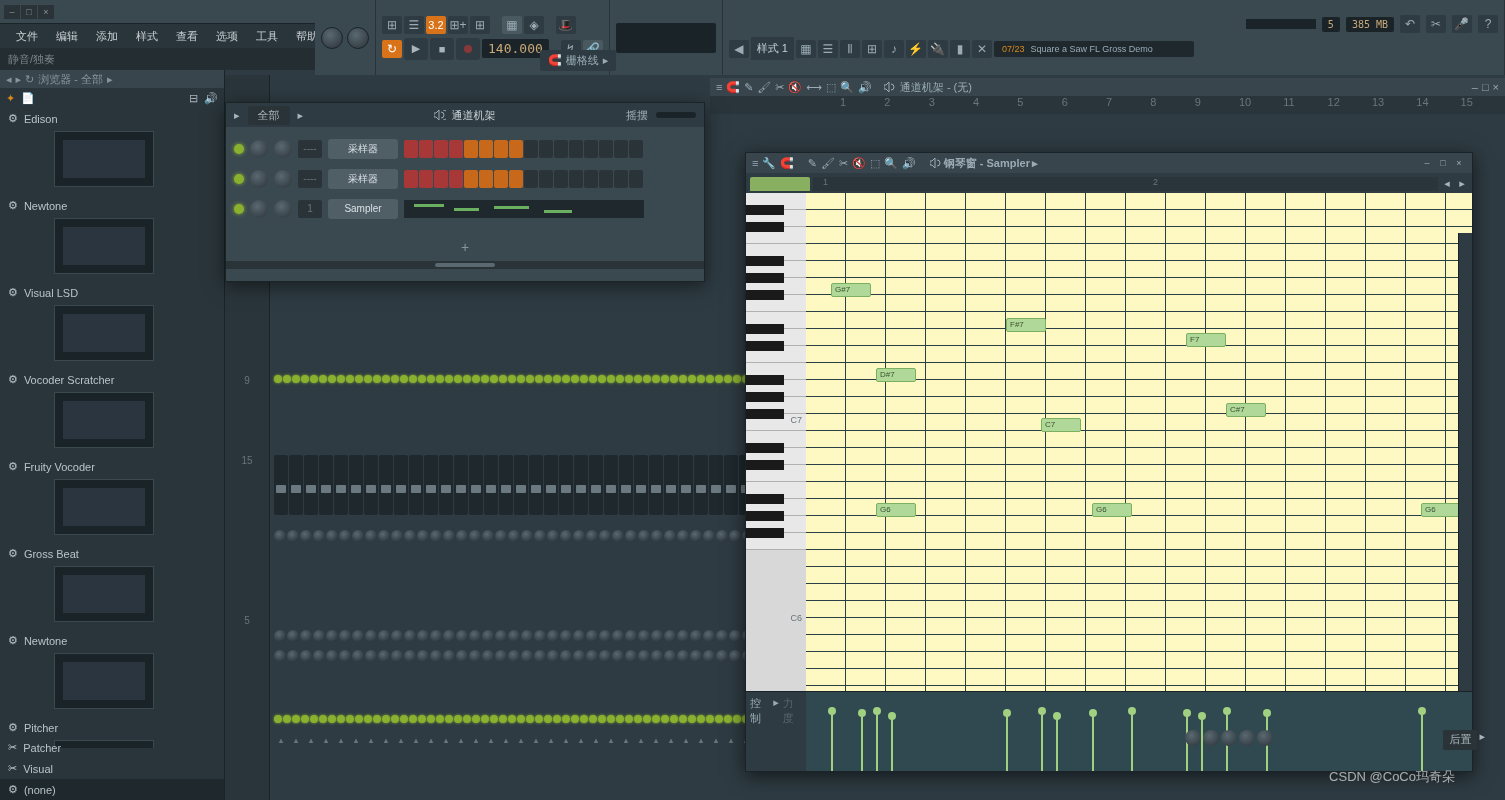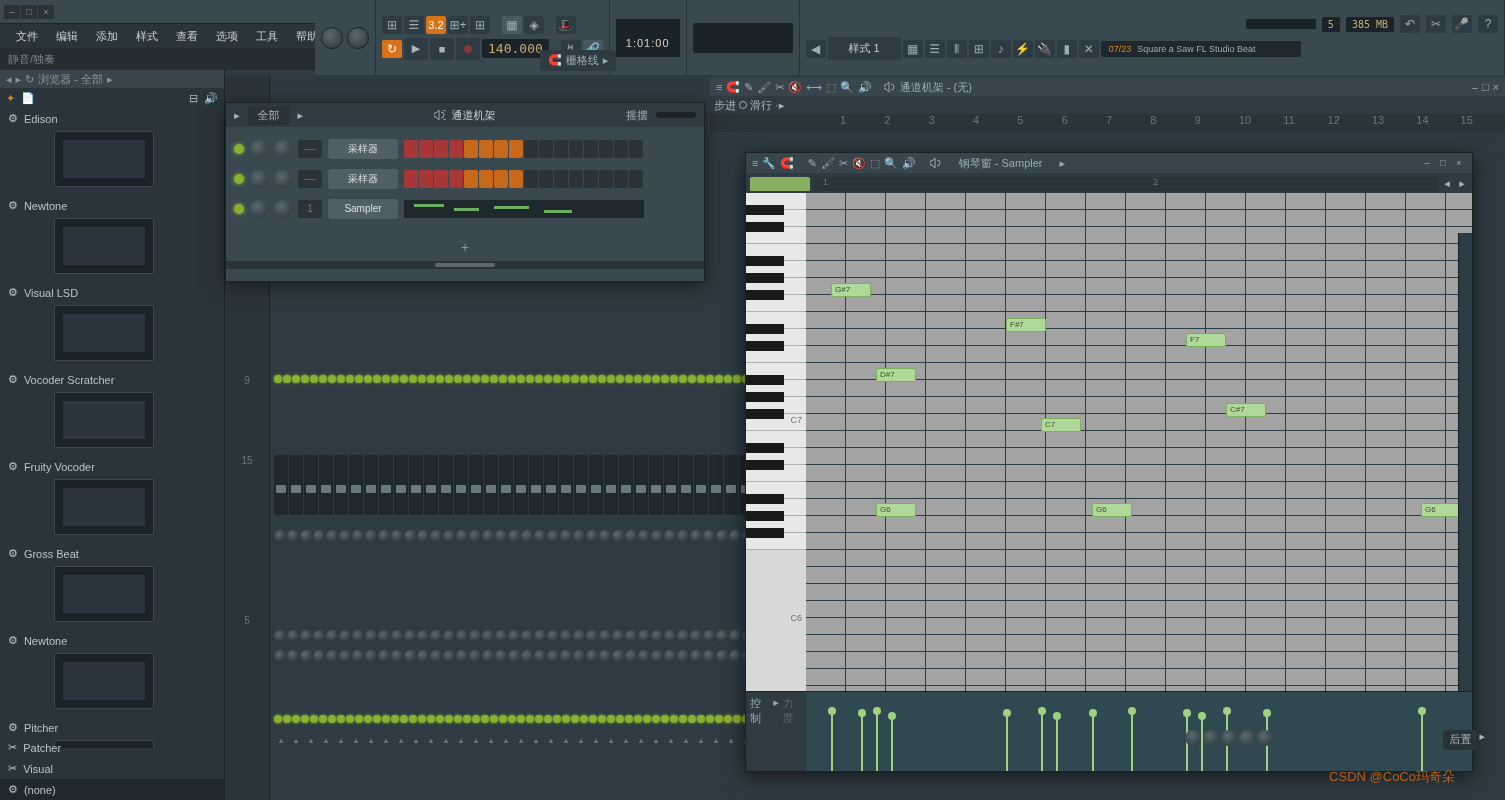--- a/index.html
+++ b/index.html
@@ -152,11 +152,6 @@
       <div class="icon-btn active">🔗</div>
     </div>
   </div>
-  <div class="toolbar-seg" style="justify-content:center">
-    <div class="time-display">
-      <span>1:01:00</span>
-    </div>
-  </div>
   <div class="toolbar-seg">
     <div style="width:100px;height:30px;background:#1a2328;border-radius:2px"></div>
   </div>

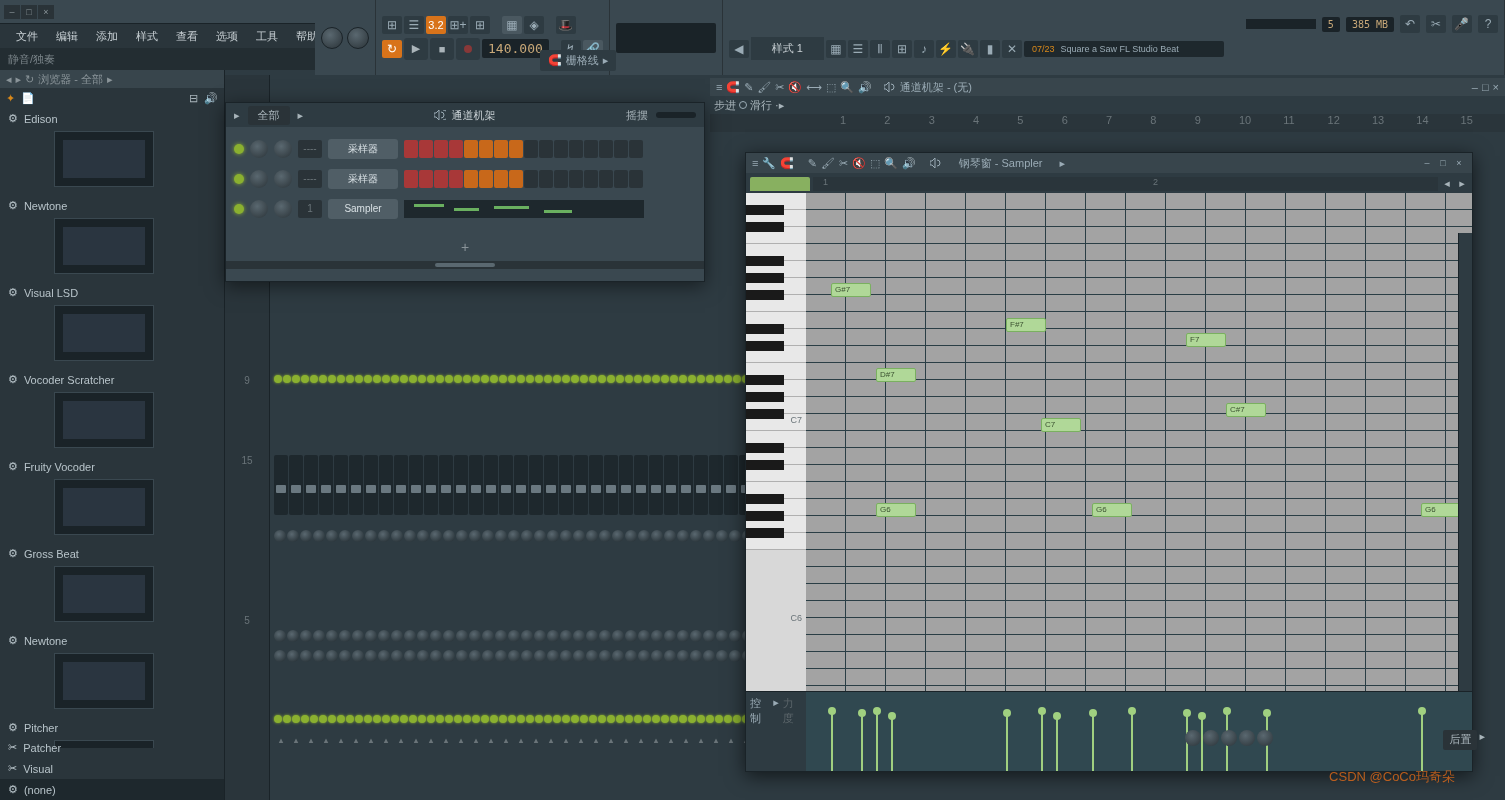--- a/index.html
+++ b/index.html
@@ -21,7 +21,7 @@
 .transport-btn { width:24px; height:22px; background:#2e3b42; border-radius:3px; display:flex; align-items:center; justify-content:center; color:#aab4b9; }
 .transport-btn.rec { background:#2e3b42; }
 .transport-btn.rec::after { content:''; width:8px; height:8px; border-radius:50%; background:#883838; }
-.pattern-sel { background:#2e3b42; padding:4px 21px; color:#c8d0d4; border-radius:0; }
+.pattern-sel { background:#2e3b42; padding:4px 6px; color:#c8d0d4; border-radius:0; }
 
 .browser { position:absolute; left:0; top:70px; width:225px; bottom:0; background:#2a353b; border-right:1px solid #1a2328; overflow:hidden; }
 .browser-hdr { height:18px; background:#38454c; display:flex; align-items:center; padding:0 6px; gap:4px; color:#8a9499; font-size:10px; }

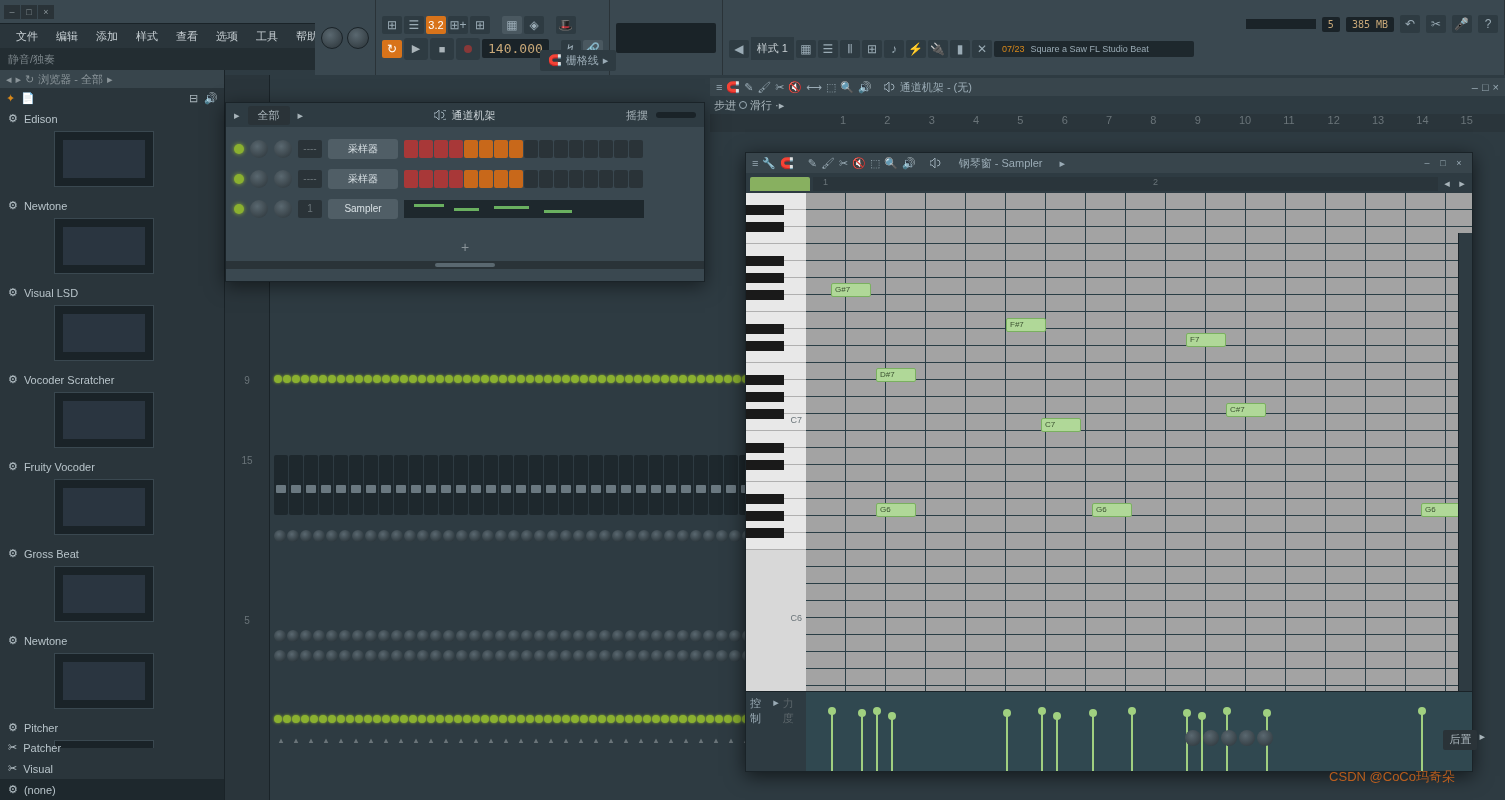--- a/index.html
+++ b/index.html
@@ -179,7 +179,7 @@
       <div class="icon-btn">✕</div>
       <div style="background:#1e282d;padding:3px 8px;border-radius:2px;display:flex;gap:6px;flex:1;max-width:200px">
         <span style="color:#d8881a;font-size:9px">07/23</span>
-        <span style="color:#9aabb5;font-size:9px">Square a Saw FL Studio Beat</span>
+        <span style="color:#9aabb5;font-size:9px">Square a Saw FL Gross Demo</span>
       </div>
     </div>
   </div>

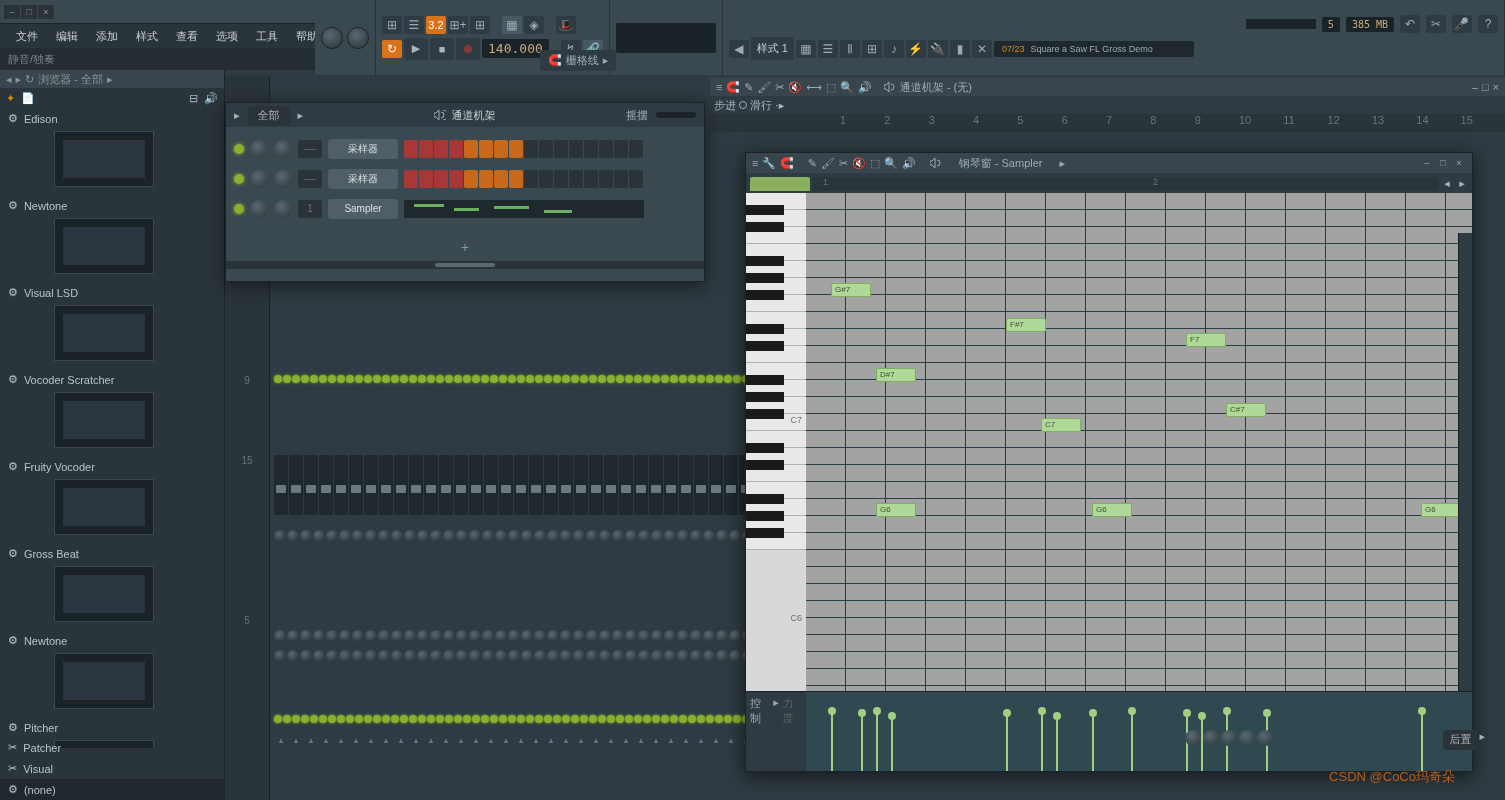--- a/index.html
+++ b/index.html
@@ -816,12 +816,6 @@
     <span>□</span>
     <span>×</span>
   </div>
-  <div class="pl-tools">
-    <span>步进</span>
-    <span style="width:8px;height:8px;border-radius:50%;border:1px solid #9aabb5"></span>
-    <span>滑行</span>
-    <span>·▸</span>
-  </div>
   <div class="pl-ruler" id="pl-ruler">
       <div class="pl-tick">1</div>
       <div class="pl-tick">2</div>

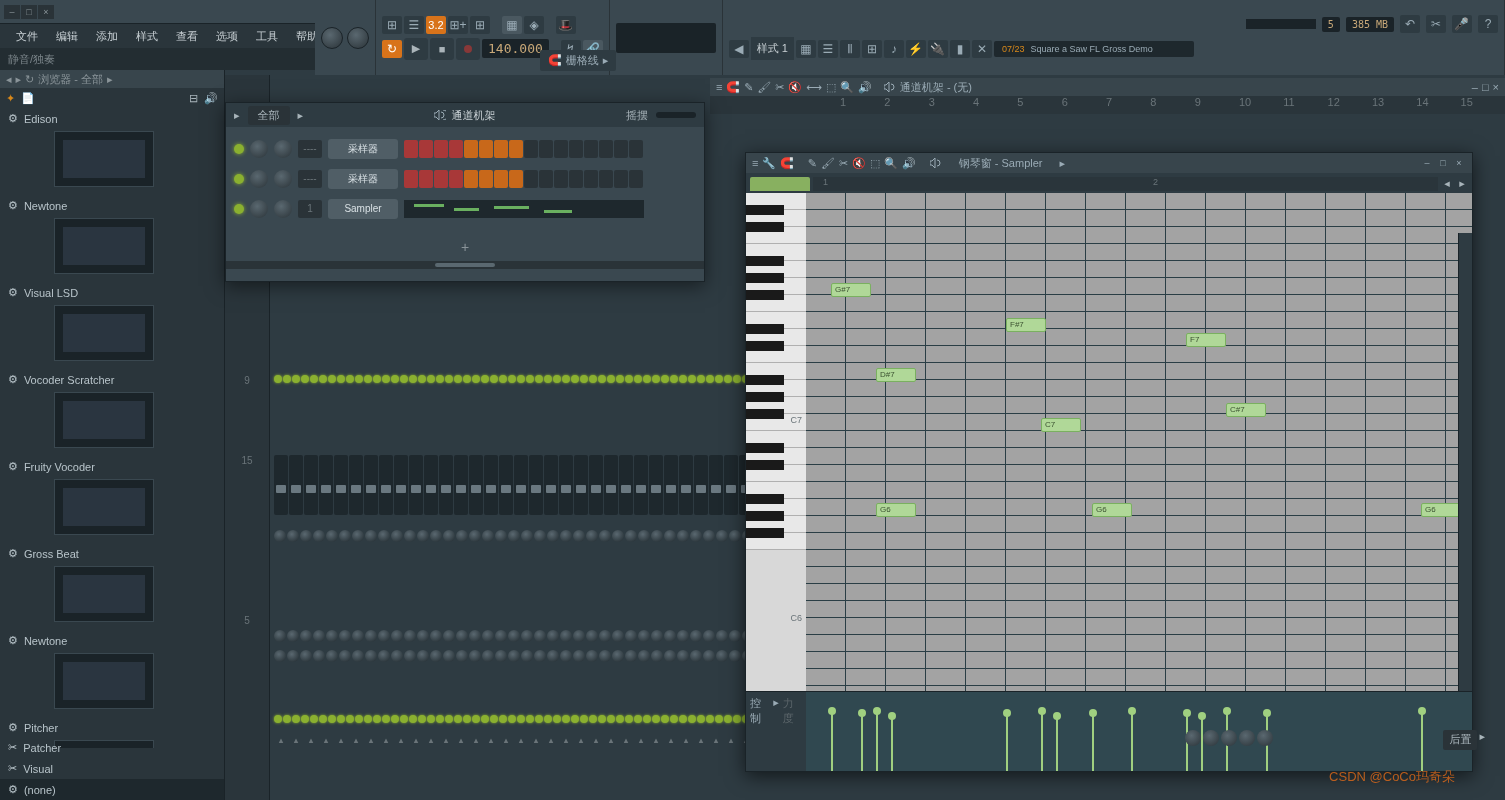--- a/index.html
+++ b/index.html
@@ -66,7 +66,7 @@
 
 .piano-roll { position:absolute; left:745px; top:152px; width:728px; height:620px; background:#2e3b42; border:1px solid #1a2328; box-shadow:0 4px 18px rgba(0,0,0,0.6); z-index:30; }
 .pr-hdr { height:20px; background:#38454c; display:flex; align-items:center; padding:0 6px; gap:4px; color:#9aabb5; }
-.pr-title { flex:1; text-align:left; padding-left:10px; display:flex; align-items:center; gap:17px; }
+.pr-title { flex:1; text-align:left; padding-left:10px; display:flex; align-items:center; gap:2px;font-weight:bold; }
 .pr-win { display:flex; gap:2px; }
 .pr-win span { width:14px; height:12px; display:flex; align-items:center; justify-content:center; font-size:9px; }
 .pr-tb { height:20px; background:#2e3b42; display:flex; align-items:center; gap:3px; padding:0 4px; }

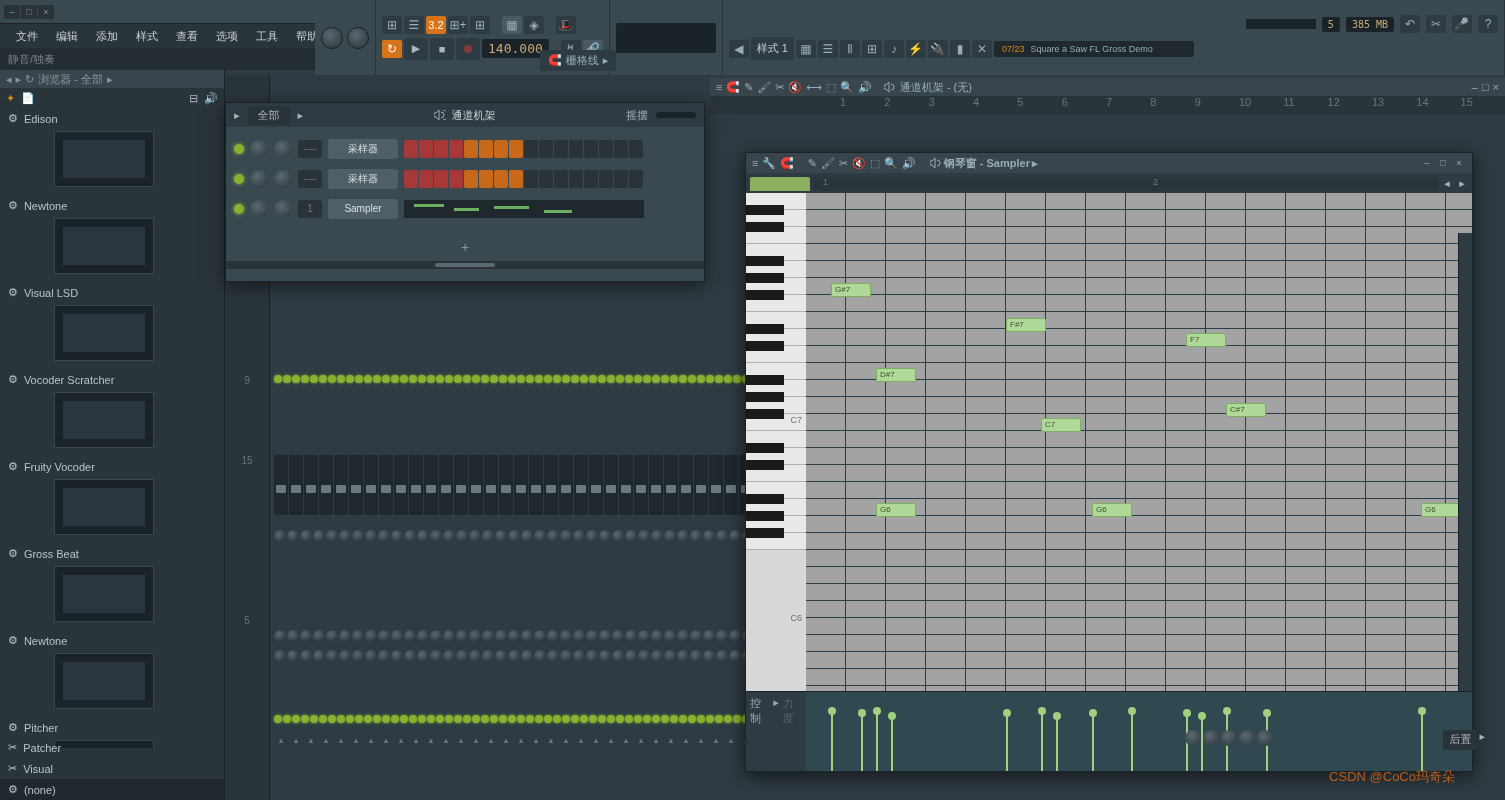--- a/index.html
+++ b/index.html
@@ -75,7 +75,7 @@
 .key-w { height:17px; background:#e8e8e8; border-bottom:1px solid #b0b0b0; }
 .key-b { position:absolute; left:0; width:38px; height:10px; background:#1a1a1a; z-index:2; }
 .key-lbl { position:absolute; right:4px; font-size:9px; color:#6a7479; }
-.pr-grid { flex:1; background:#a3a3a3; position:relative; overflow:hidden; }
+.pr-grid { flex:1; background:#fef9c3; position:relative; overflow:hidden; }
 .pr-grid::before { content:''; position:absolute; inset:0; background:repeating-linear-gradient(to right,transparent 0,transparent 39px,#2a3e45 39px,#2a3e45 40px),repeating-linear-gradient(to bottom,transparent 0,transparent 16px,#2a3e45 16px,#2a3e45 17px); }
 .note { position:absolute; height:14px; background:#b0d898; border:1px solid #7ab060; border-radius:2px; font-size:8px; color:#3a5030; padding-left:3px; line-height:12px; }
 .pr-ruler-tab { width:60px; background:#88b060; height:14px; margin-top:2px; border-radius:2px 2px 0 0; }

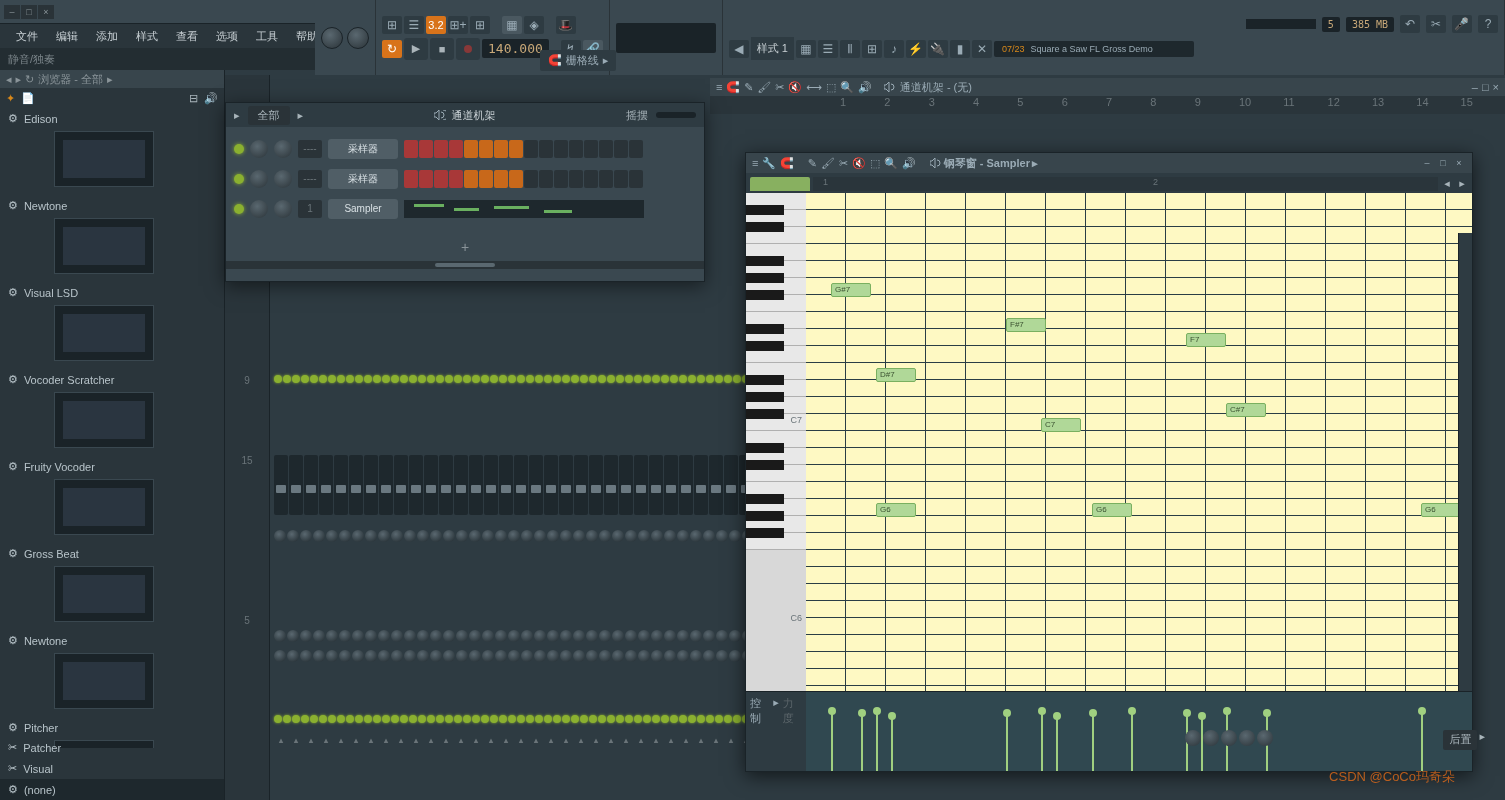--- a/index.html
+++ b/index.html
@@ -86,7 +86,7 @@
 .vel-bar::after { content:''; position:absolute; top:-4px; left:-3px; width:8px; height:8px; border-radius:50%; background:#a0d080; }
 .pr-side { position:absolute; right:0; top:40px; bottom:0; width:14px; background:#2e3b42; border-left:1px solid #1a2328; }
 
-.watermark { position:absolute; right:50px; bottom:14px; color:#f97316; font-size:13px; z-index:100; opacity:0.7; }
+.watermark { position:absolute; right:50px; bottom:14px; color:#e5e5e5; font-size:13px; z-index:100; opacity:0.7; }
 .sound-icon { width:12px; height:10px; }
 .mini-bar { position:absolute; right:20px; top:730px; width:300px; height:20px; z-index:90; display:flex; gap:2px; }
 .mini-knob { width:16px; height:16px; border-radius:50%; background:radial-gradient(circle at 40% 35%,#5a6870,#2a3338); }

